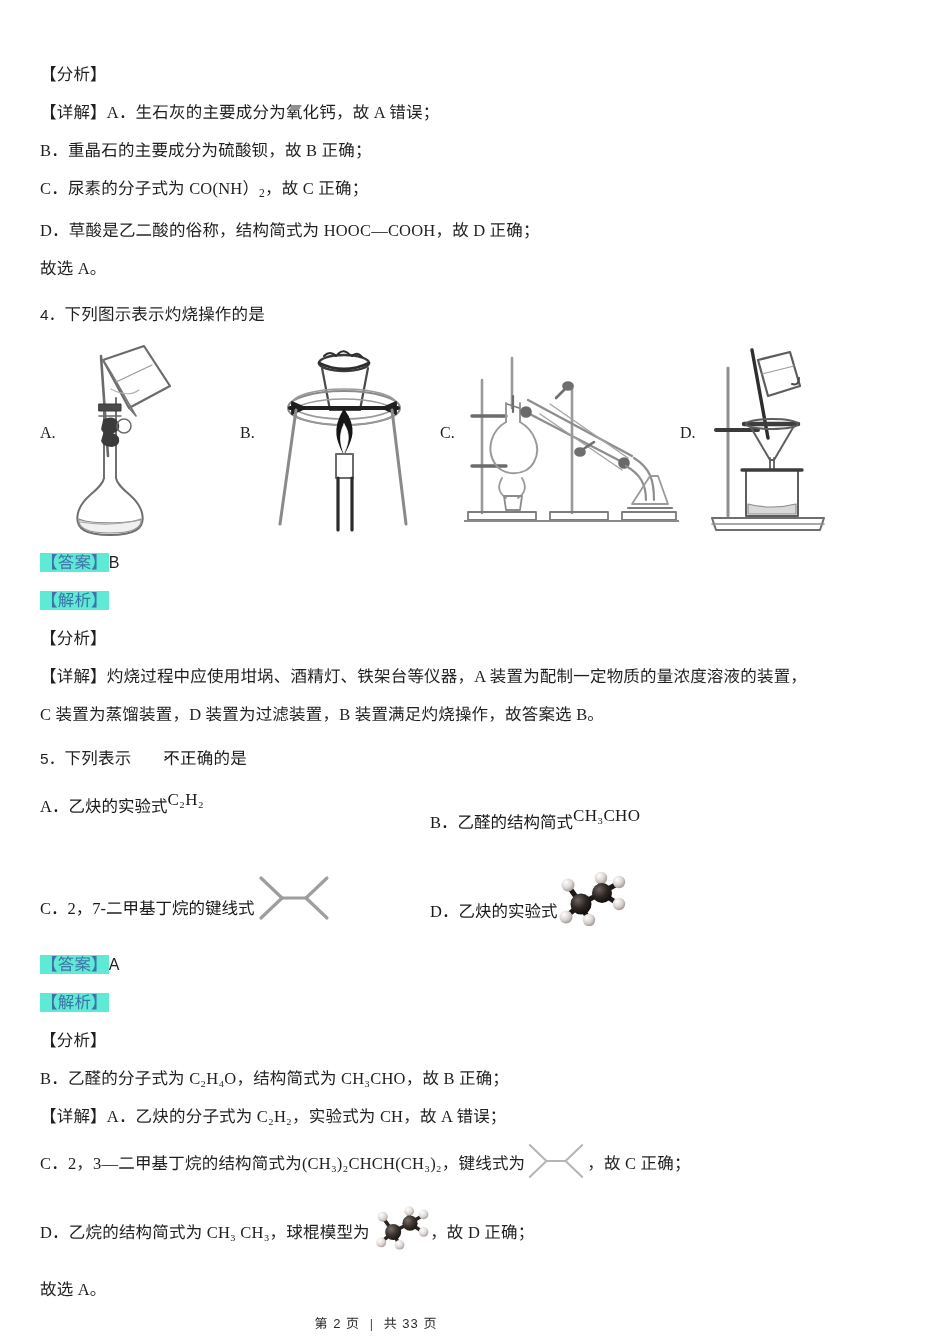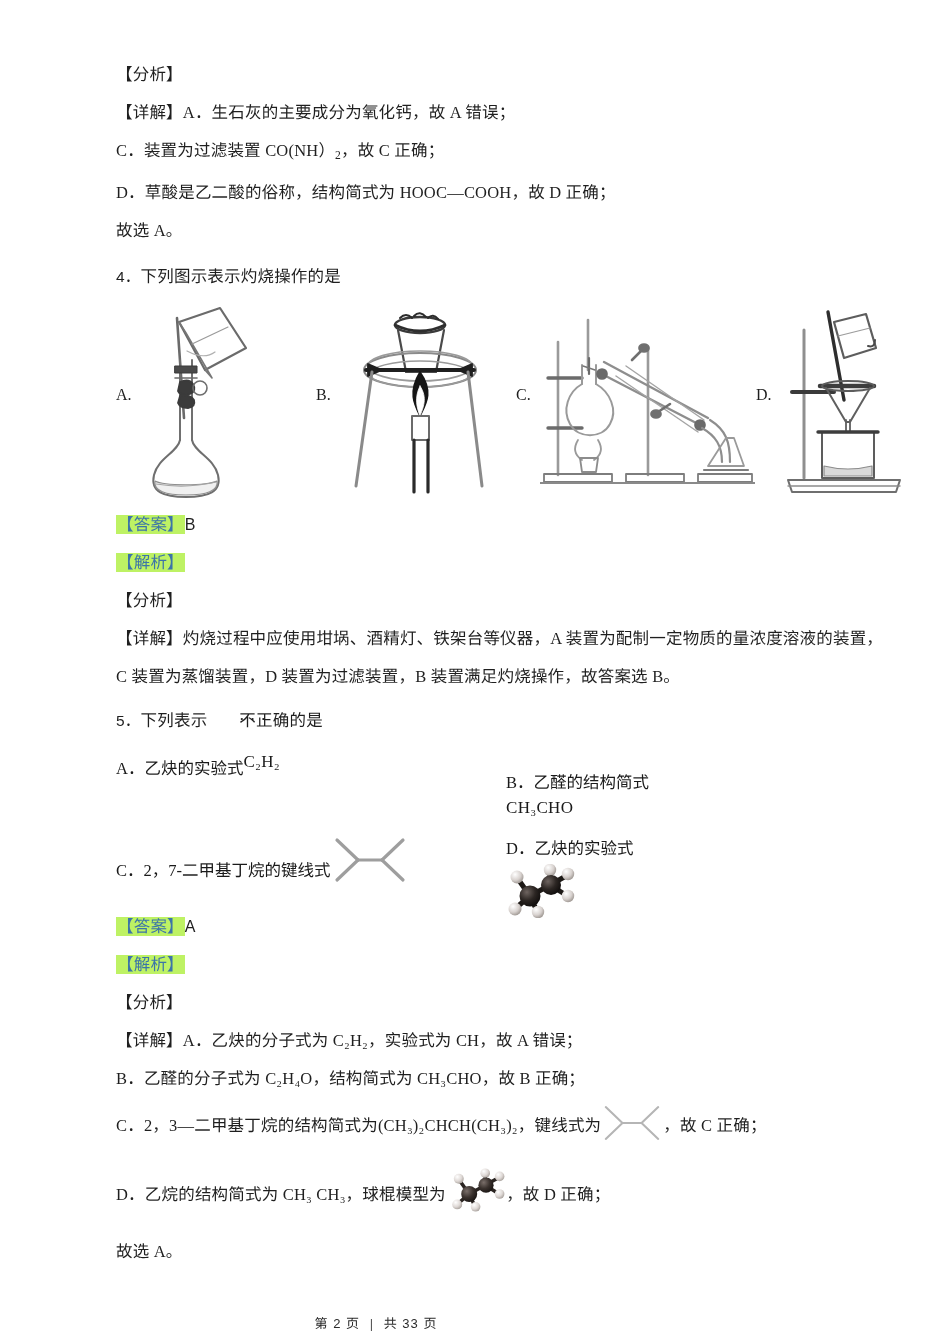--- a/index.html
+++ b/index.html
@@ -20,7 +20,7 @@
     width: 752px;
     height: 1344px;
     box-sizing: border-box;
-    padding: 56px 84px 0 116px;
+    padding: 56px 84px 0 40px;
   }
   
   .line {

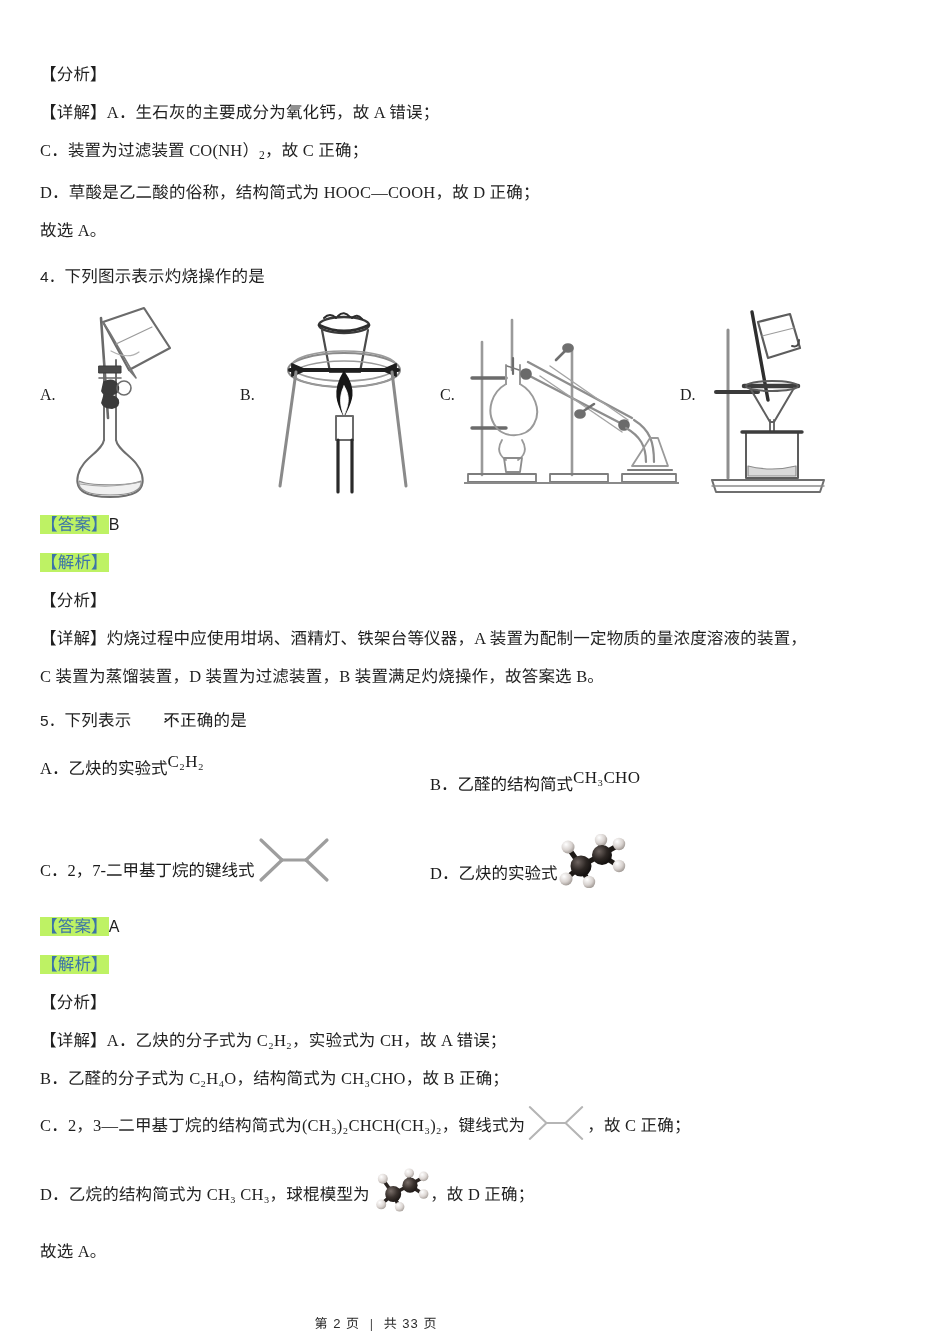--- a/index.html
+++ b/index.html
@@ -126,6 +126,7 @@
 
   <div class="line">【详解】A．生石灰的主要成分为氧化钙，故 A 错误；</div>
 
+  <div class="line">B．重晶石的主要成分为硫酸钡，故 B 正确；</div>
 
   <div class="line"><span>C．装置为过滤装置 CO(NH）</span><sub>2</sub><span>，故 C 正确；</span></div>
 

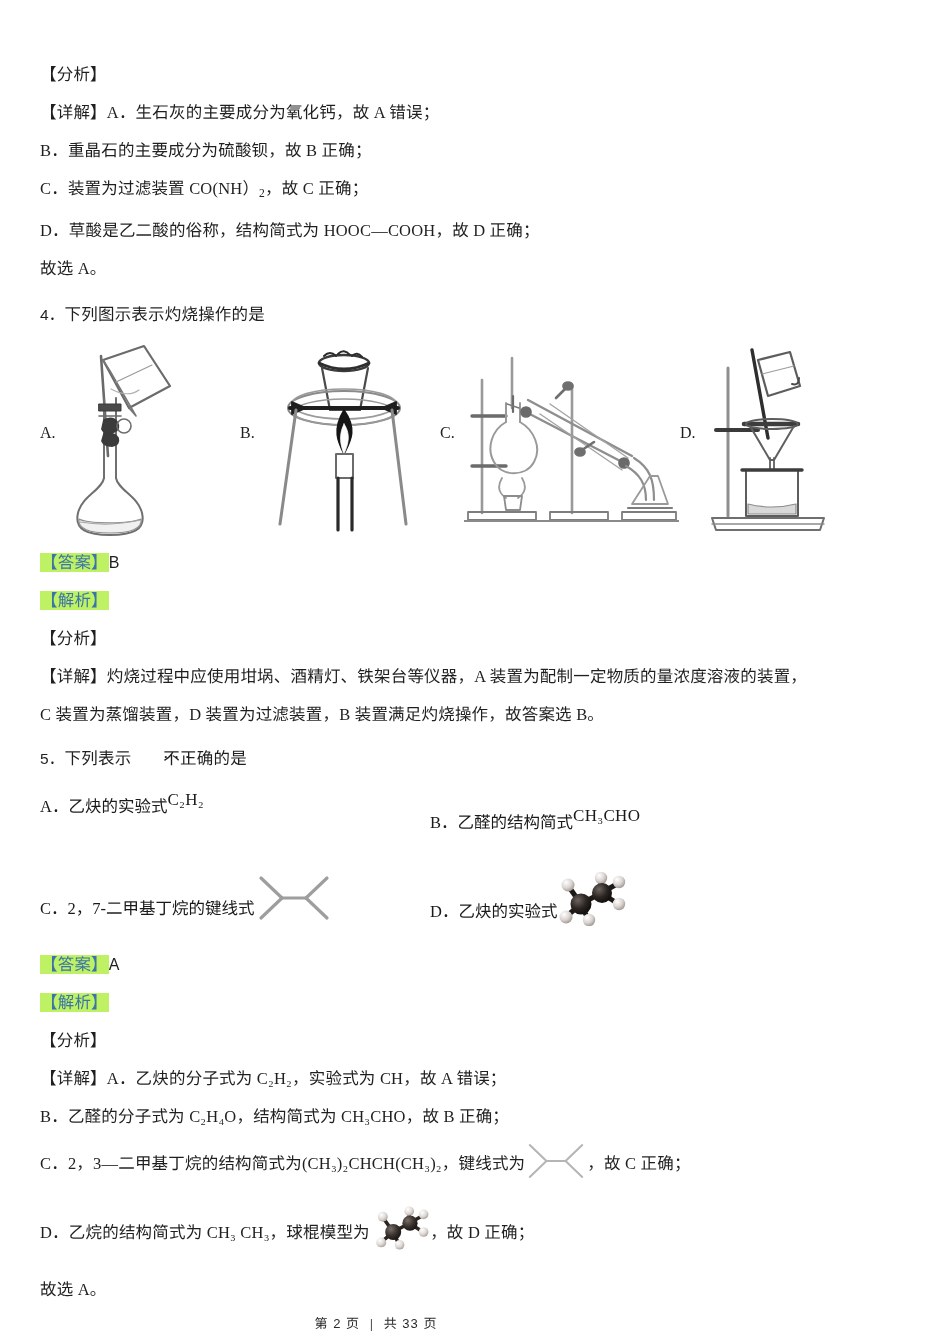--- a/index.html
+++ b/index.html
@@ -128,7 +128,7 @@
 
   <div class="line">B．重晶石的主要成分为硫酸钡，故 B 正确；</div>
 
-  <div class="line"><span>C．装置为过滤装置 CO(NH）</span><sub>2</sub><span>，故 C 正确；</span></div>
+  <div class="line"><span>C．尿素的分子式为 CO(NH）</span><sub>2</sub><span>，故 C 正确；</span></div>
 
   <div class="line">D．草酸是乙二酸的俗称，结构简式为 HOOC—COOH，故 D 正确；</div>
 

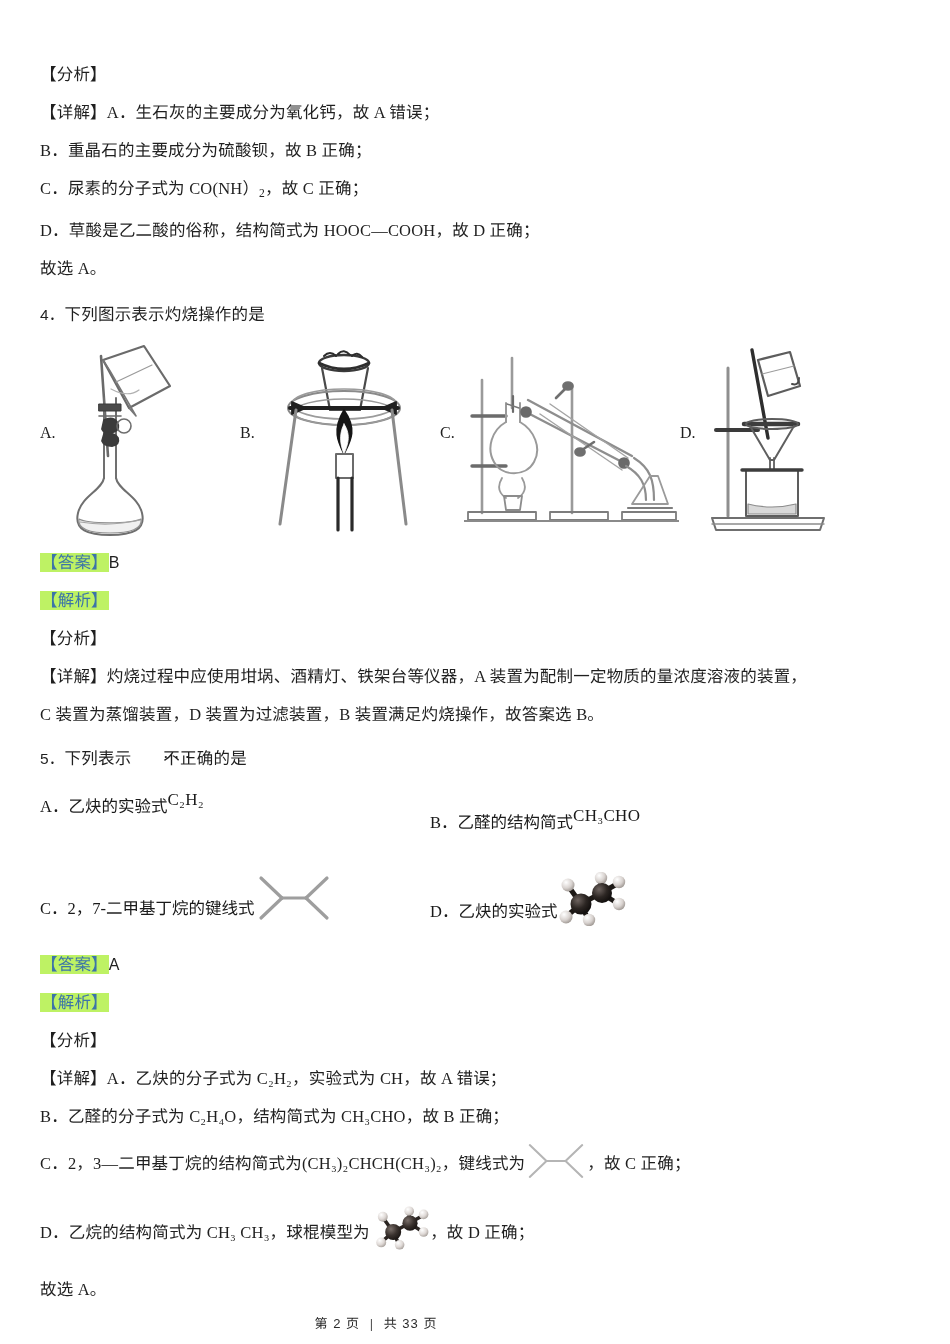--- a/index.html
+++ b/index.html
@@ -34,7 +34,7 @@
 
   .tag-blue {
     color: #3c74a8;
-    background: #bef264;
+    background: #5eead4;
     padding: 0 1px;
   }
   .tag-black { color: #1f1f1f; }

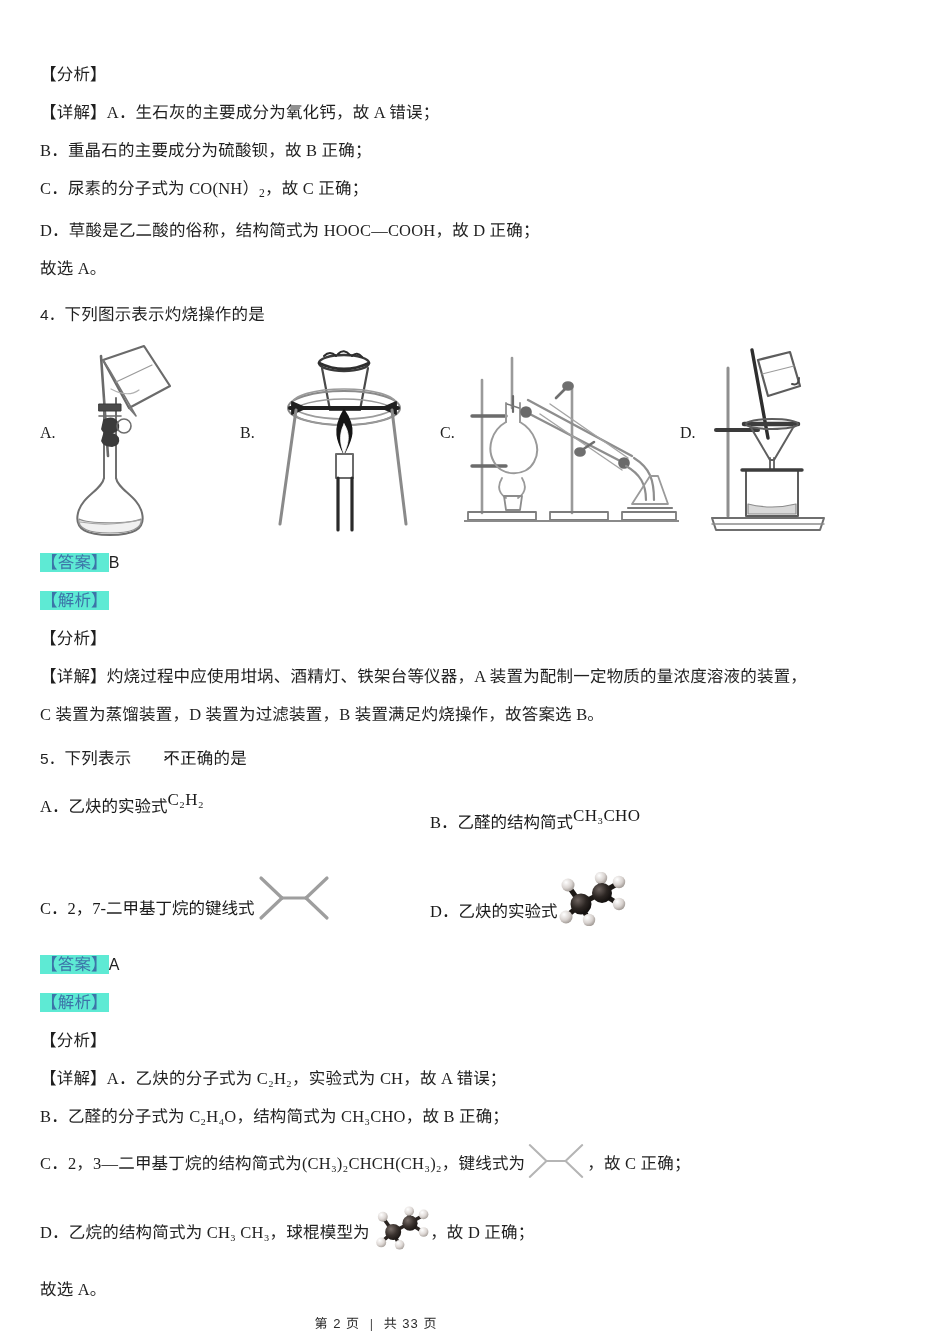--- a/index.html
+++ b/index.html
@@ -370,9 +370,9 @@
 
   <div class="line">【分析】</div>
 
+  <div class="line">B．乙醛的分子式为 C₂H₄O，结构简式为 CH₃CHO，故 B 正确；</div>
+
   <div class="line">【详解】A．乙炔的分子式为 C₂H₂，实验式为 CH，故 A 错误；</div>
-
-  <div class="line">B．乙醛的分子式为 C₂H₄O，结构简式为 CH₃CHO，故 B 正确；</div>
 
   <div class="line" style="line-height:56px;"><span>C．2，3—二甲基丁烷的结构简式为(CH₃)₂CHCH(CH₃)₂，键线式为</span><span class="inline-skel" style="vertical-align:-14px;">
       <svg width="62" height="44" viewBox="0 0 78 52">

